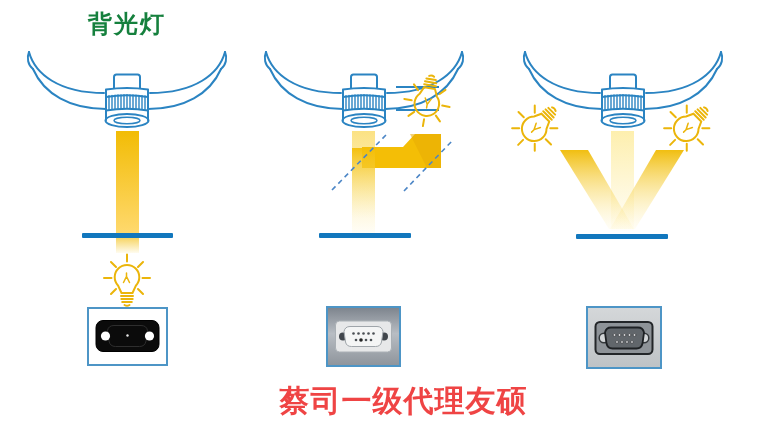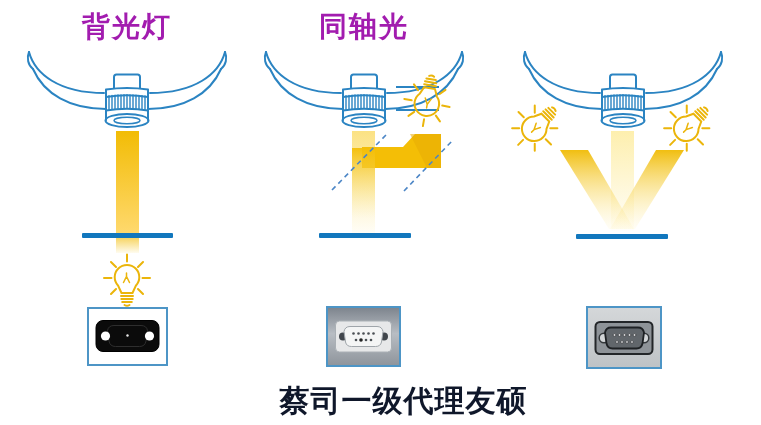--- a/index.html
+++ b/index.html
@@ -6,8 +6,8 @@
   .stage{position:relative;width:761px;height:425px;background:#FFFFFF;overflow:hidden;
          font-family:"Liberation Sans","DejaVu Sans",sans-serif;}
   .abs{position:absolute;}
-  .title{width:210px;text-align:center;top:8px;font-size:28px;font-weight:700;
-         color:#a21caf;letter-spacing:2px;}
+  .title{width:210px;text-align:center;top:8px;font-size:24px;font-weight:700;
+         color:#15803d;letter-spacing:2px;}
   .cam{width:210px;height:100px;top:46px;}
   .beam-main{left:116px;top:131px;width:23px;height:103px;
      background:linear-gradient(#F2BC05,#FFD96E);}

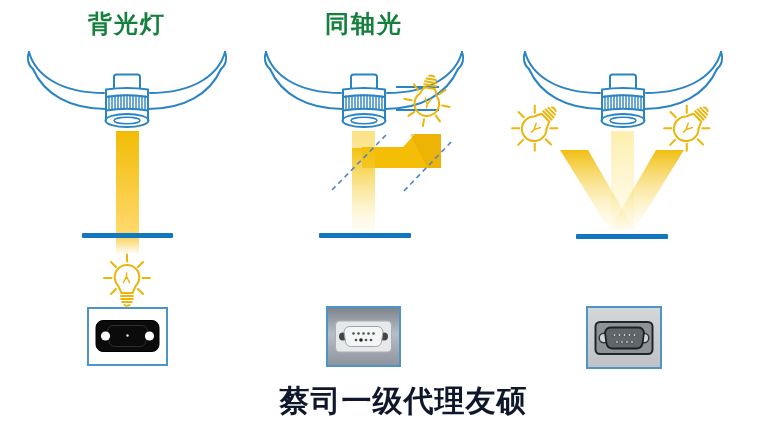--- a/index.html
+++ b/index.html
@@ -72,7 +72,6 @@
     <circle cx="38.5" cy="26.5" r="1.2" fill="#e8e8e8"></circle>
   </svg>
 
-  <div class="abs title" style="left:259px">同轴光</div>
   <svg class="abs cam" style="left:259px" viewBox="0 0 210 100">
       <use href="#cam"></use>
     </svg>

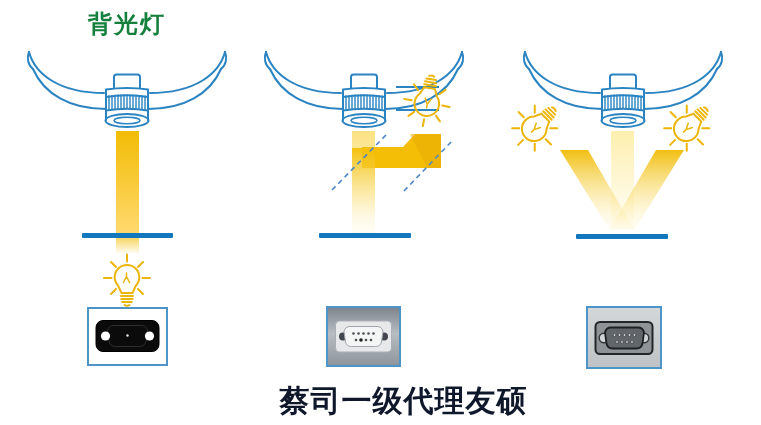--- a/index.html
+++ b/index.html
@@ -21,7 +21,7 @@
   .photo{border:2px solid #4D95C6;display:block;}
   .footer{top:381px;left:0;width:100%;box-sizing:border-box;padding-left:46px;
       text-align:center;font-size:30px;font-weight:800;letter-spacing:1px;
-      font-family:"Liberation Serif","DejaVu Serif",serif;color:#0f172a;}
+      font-family:"Liberation Serif","DejaVu Serif",serif;color:#ef4444;}
 </style>
 </head>
 <body>

